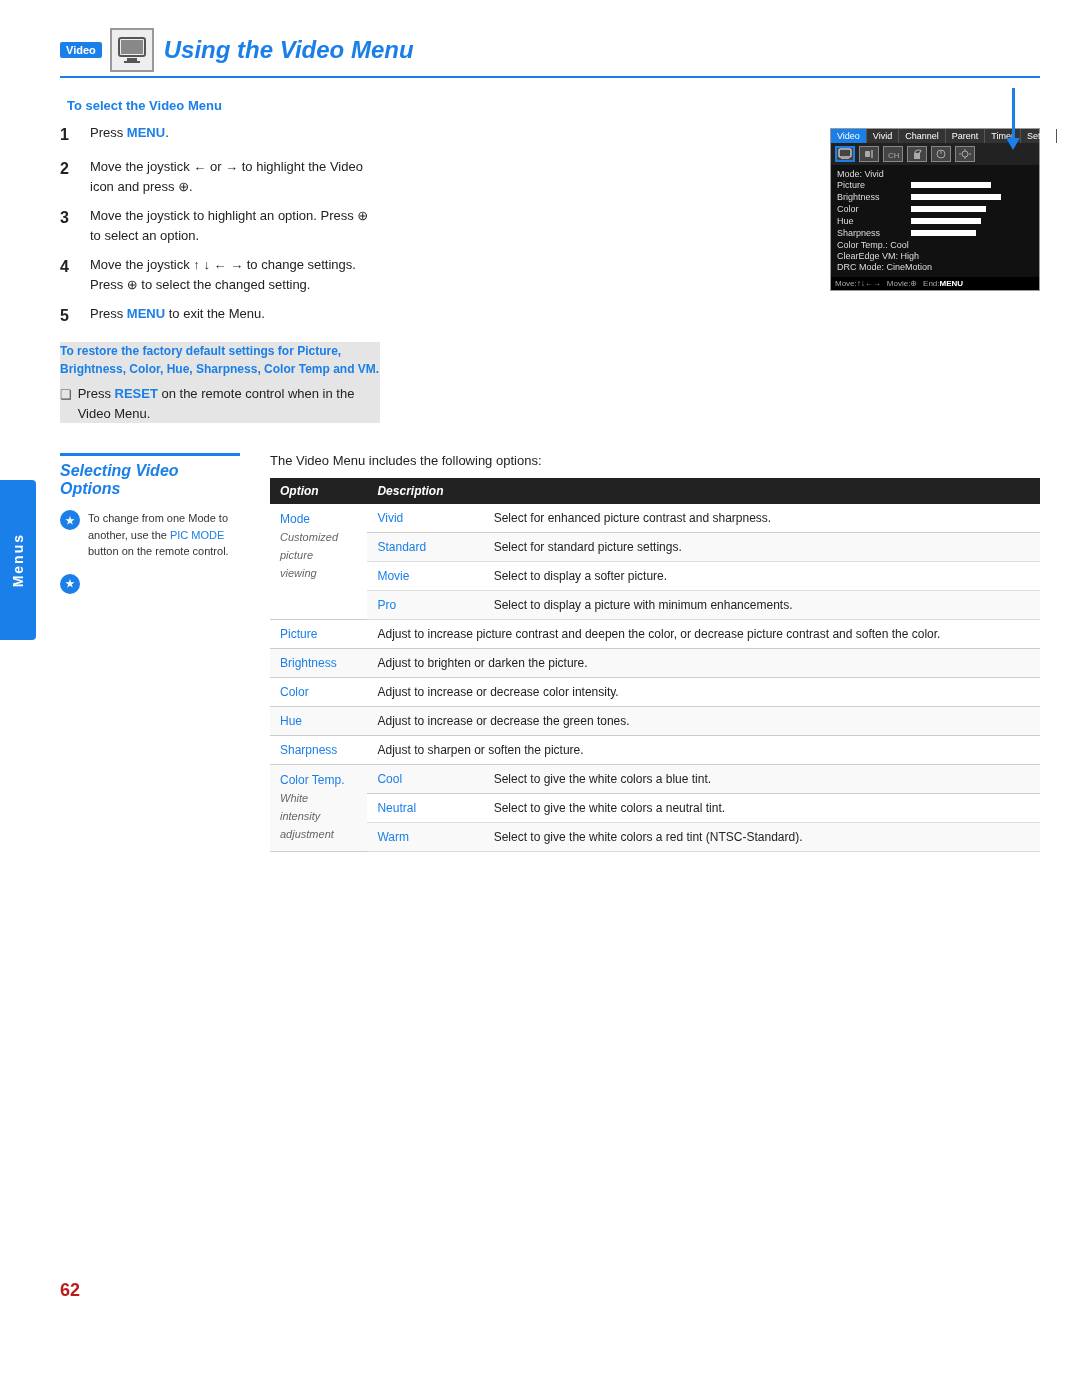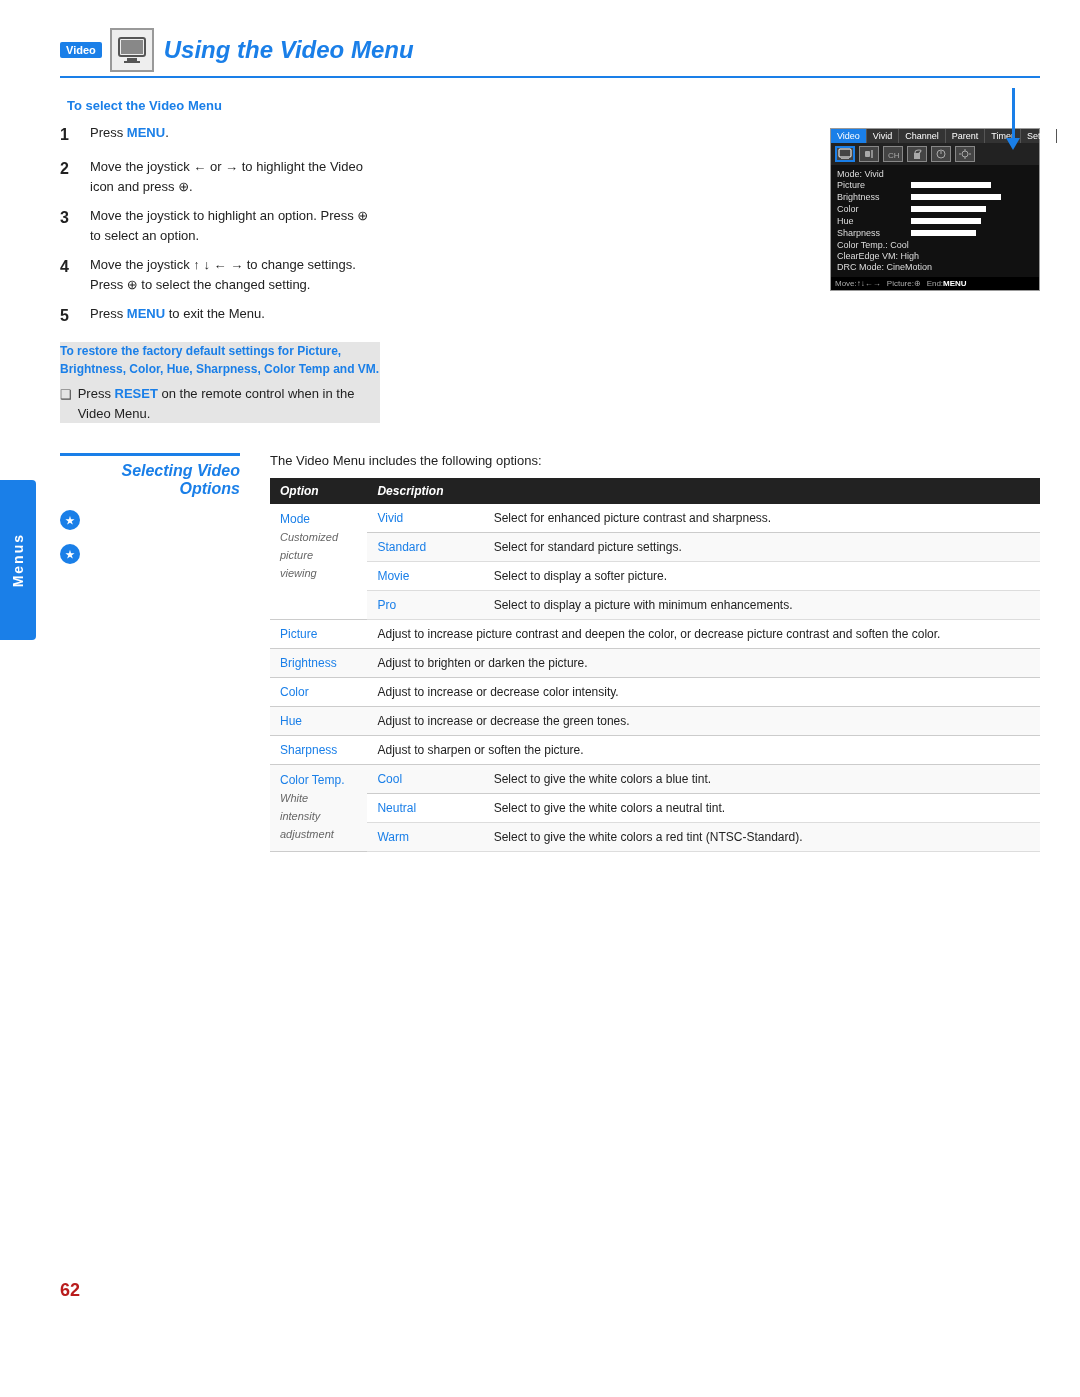--- a/index.html
+++ b/index.html
@@ -474,7 +474,7 @@
         </div>
         <div class="menu-footer">
           <span>Move:↑↓←→</span>
-          <span>Picture:⊕</span>
+          <span>Movie:⊕</span>
           <span>End:<b style="color:#fff">MENU</b></span>
         </div>
       </div>

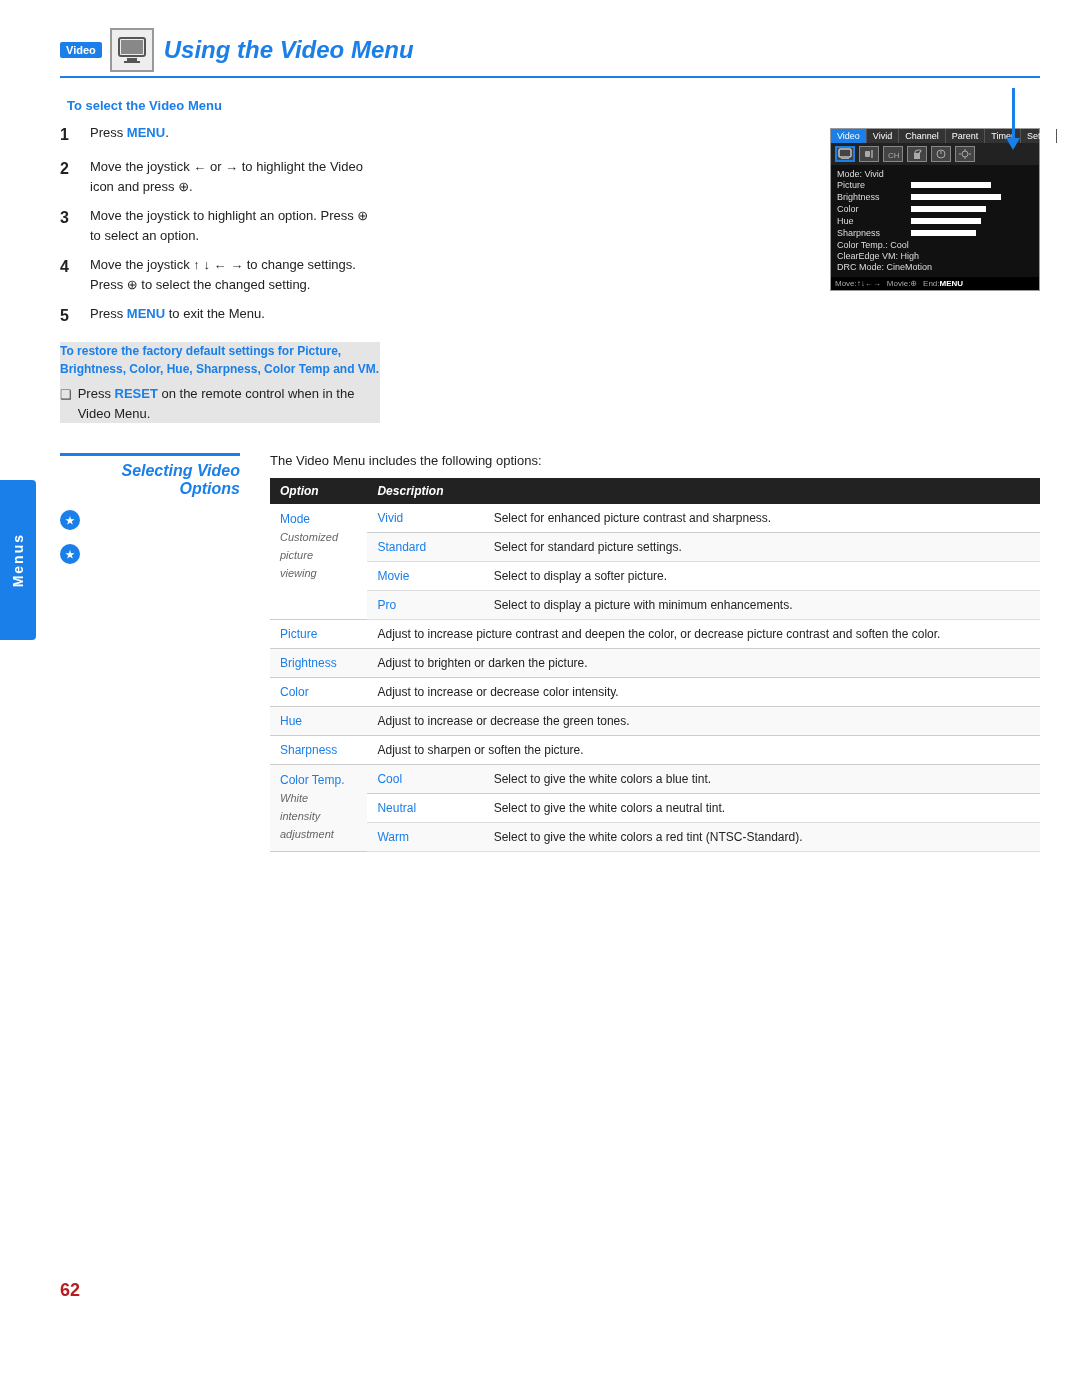--- a/index.html
+++ b/index.html
@@ -239,7 +239,6 @@
     .section2-left {
       width: 180px;
       flex-shrink: 0;
-      text-align: right;
     }
     .section2-title {
       font-size: 16px;

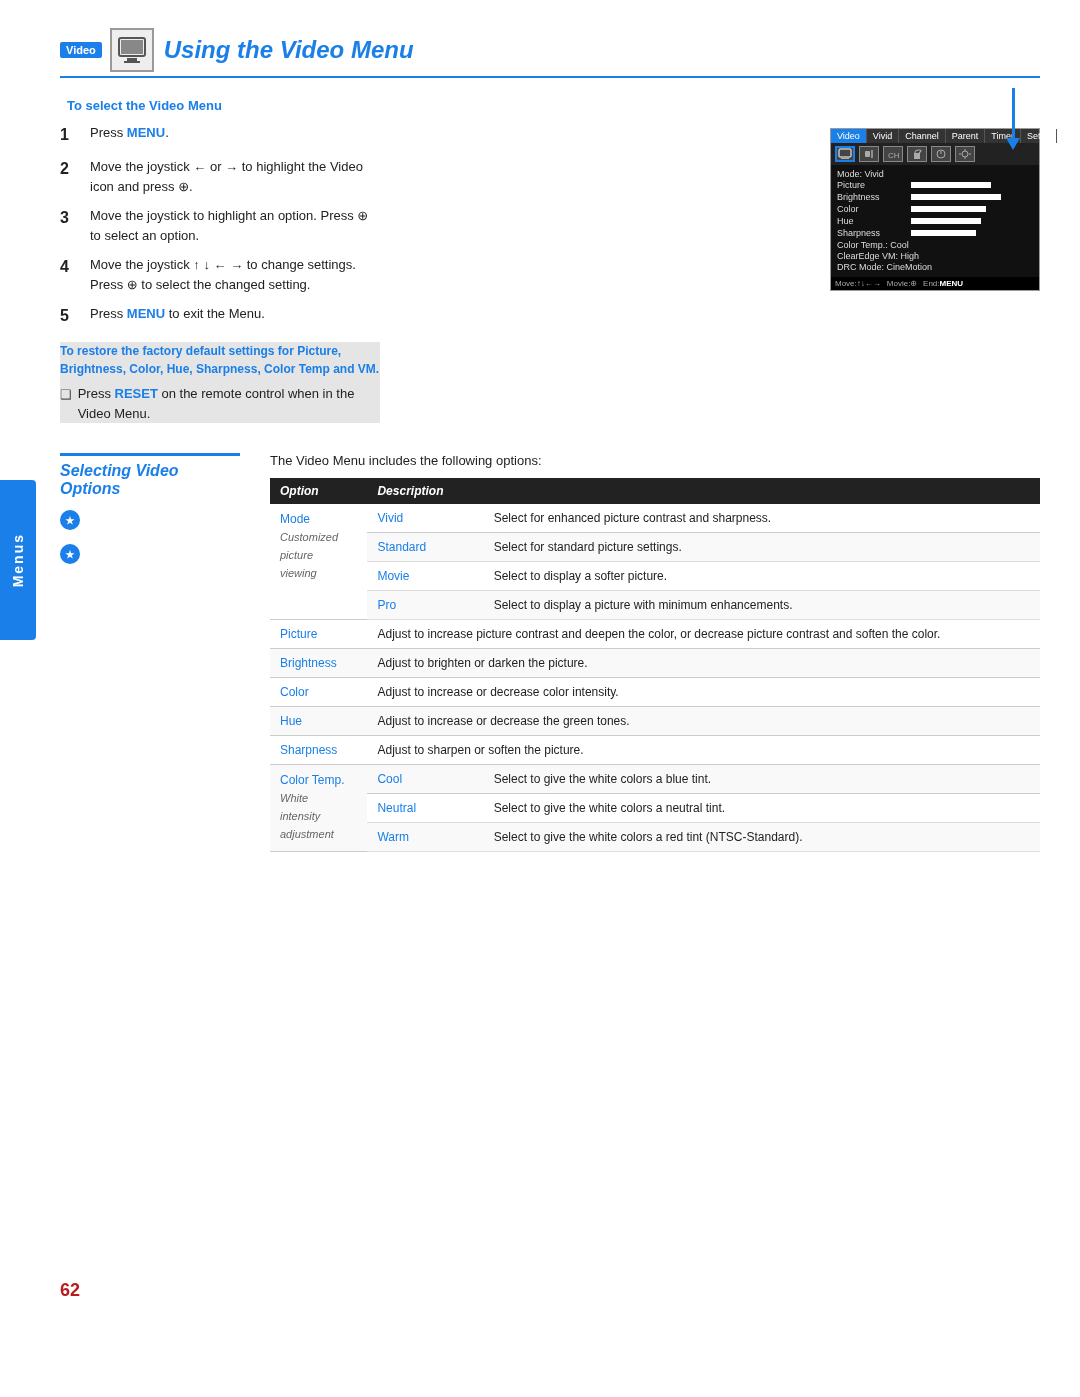--- a/index.html
+++ b/index.html
@@ -487,6 +487,7 @@
       </div>
       <div class="note-block">
         <span class="note-icon">★</span>
+        <span>To change from one Mode to another, use the <span class="blue-link">PIC MODE</span> button on the remote control.</span>
       </div>
       <div class="note-block">
         <span class="note-icon">★</span>

